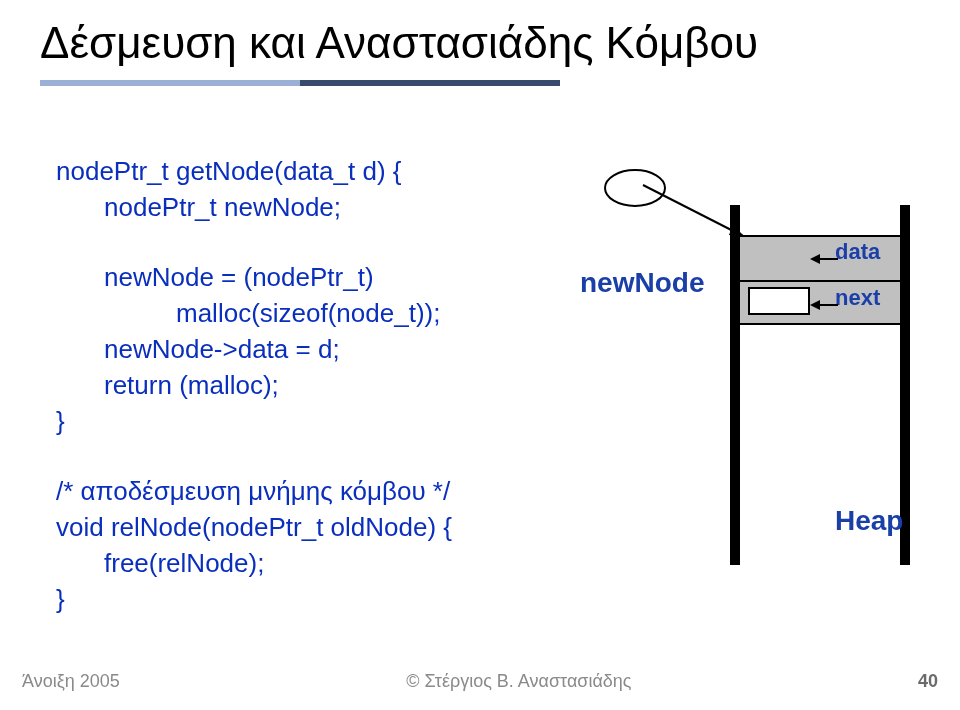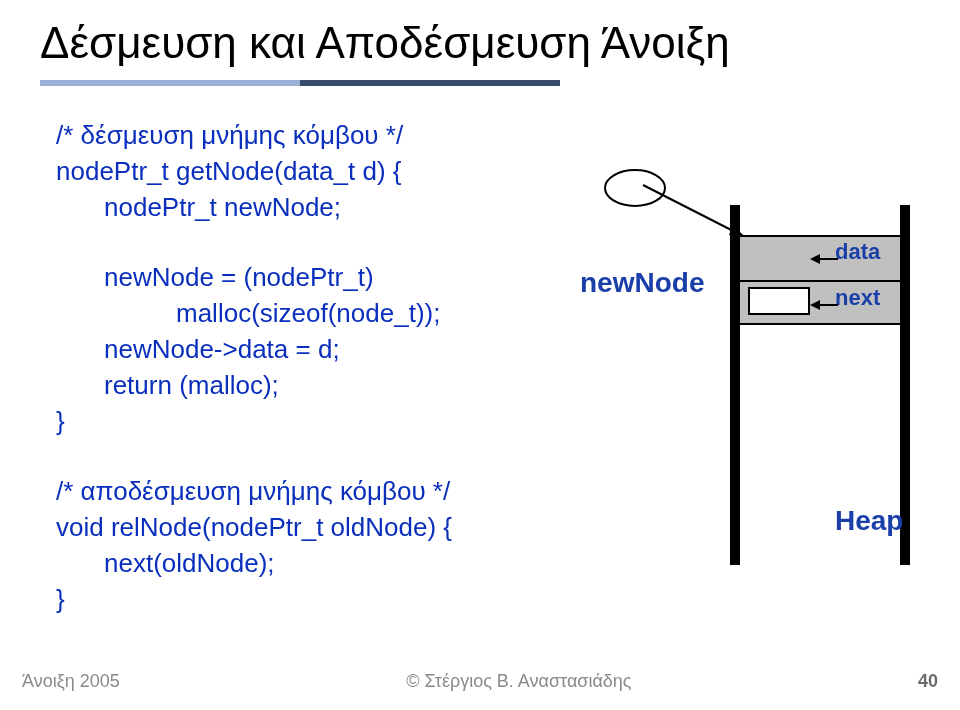--- a/index.html
+++ b/index.html
@@ -151,7 +151,7 @@
 
 <div class="slide">
 
-  <div class="title">Δέσμευση και Αποδέσμευση Άνοιξη</div>
+  <div class="title">Δέσμευση και Αναστασιάδης Κόμβου</div>
   <div class="title-underline">
     <div class="dark"></div>
     <div class="light"></div>

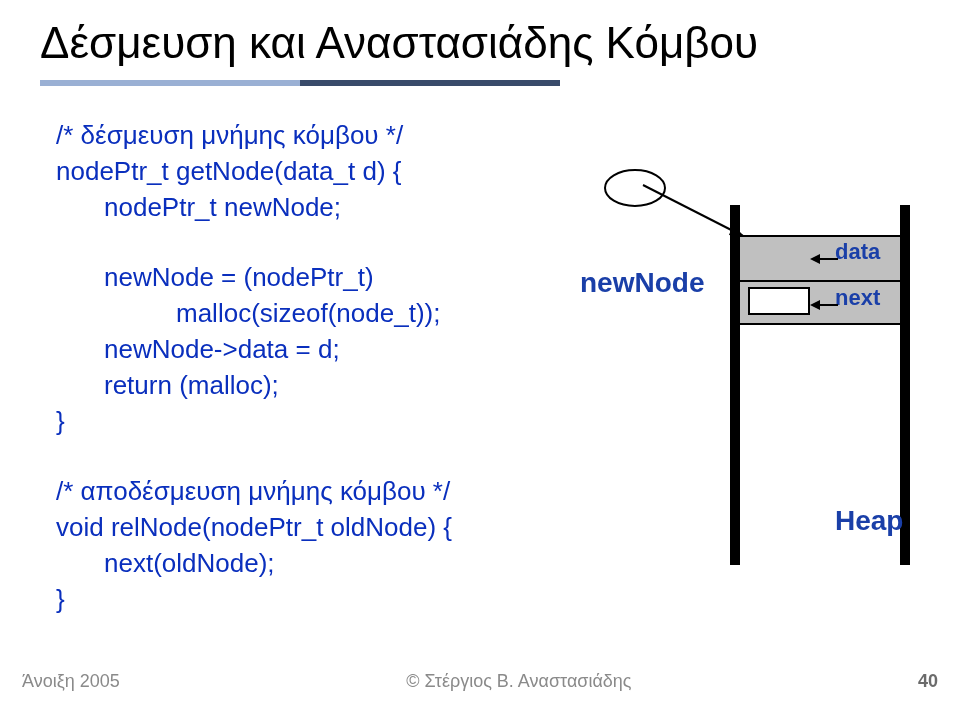--- a/index.html
+++ b/index.html
@@ -157,7 +157,6 @@
     <div class="light"></div>
   </div>
 
-  <div class="code" style="top:118px;">/* δέσμευση μνήμης κόμβου */</div>
   <div class="code" style="top:154px;">nodePtr_t getNode(data_t d) {</div>
   <div class="code indent1" style="top:190px;">nodePtr_t newNode;</div>
 

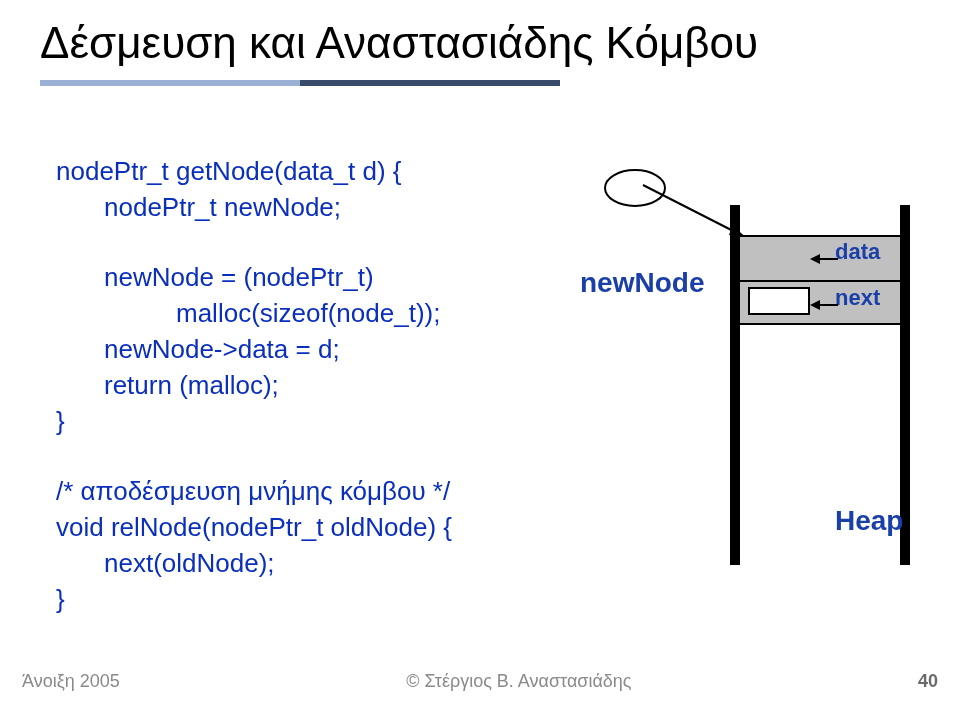--- a/index.html
+++ b/index.html
@@ -168,7 +168,7 @@
 
   <div class="code" style="top:474px;">/* αποδέσμευση μνήμης κόμβου */</div>
   <div class="code" style="top:510px;">void relNode(nodePtr_t oldNode) {</div>
-  <div class="code indent1" style="top:546px;">next(oldNode);</div>
+  <div class="code indent1" style="top:546px;">free(relNode);</div>
   <div class="code" style="top:582px;">}</div>
 
   <div class="diagram">

